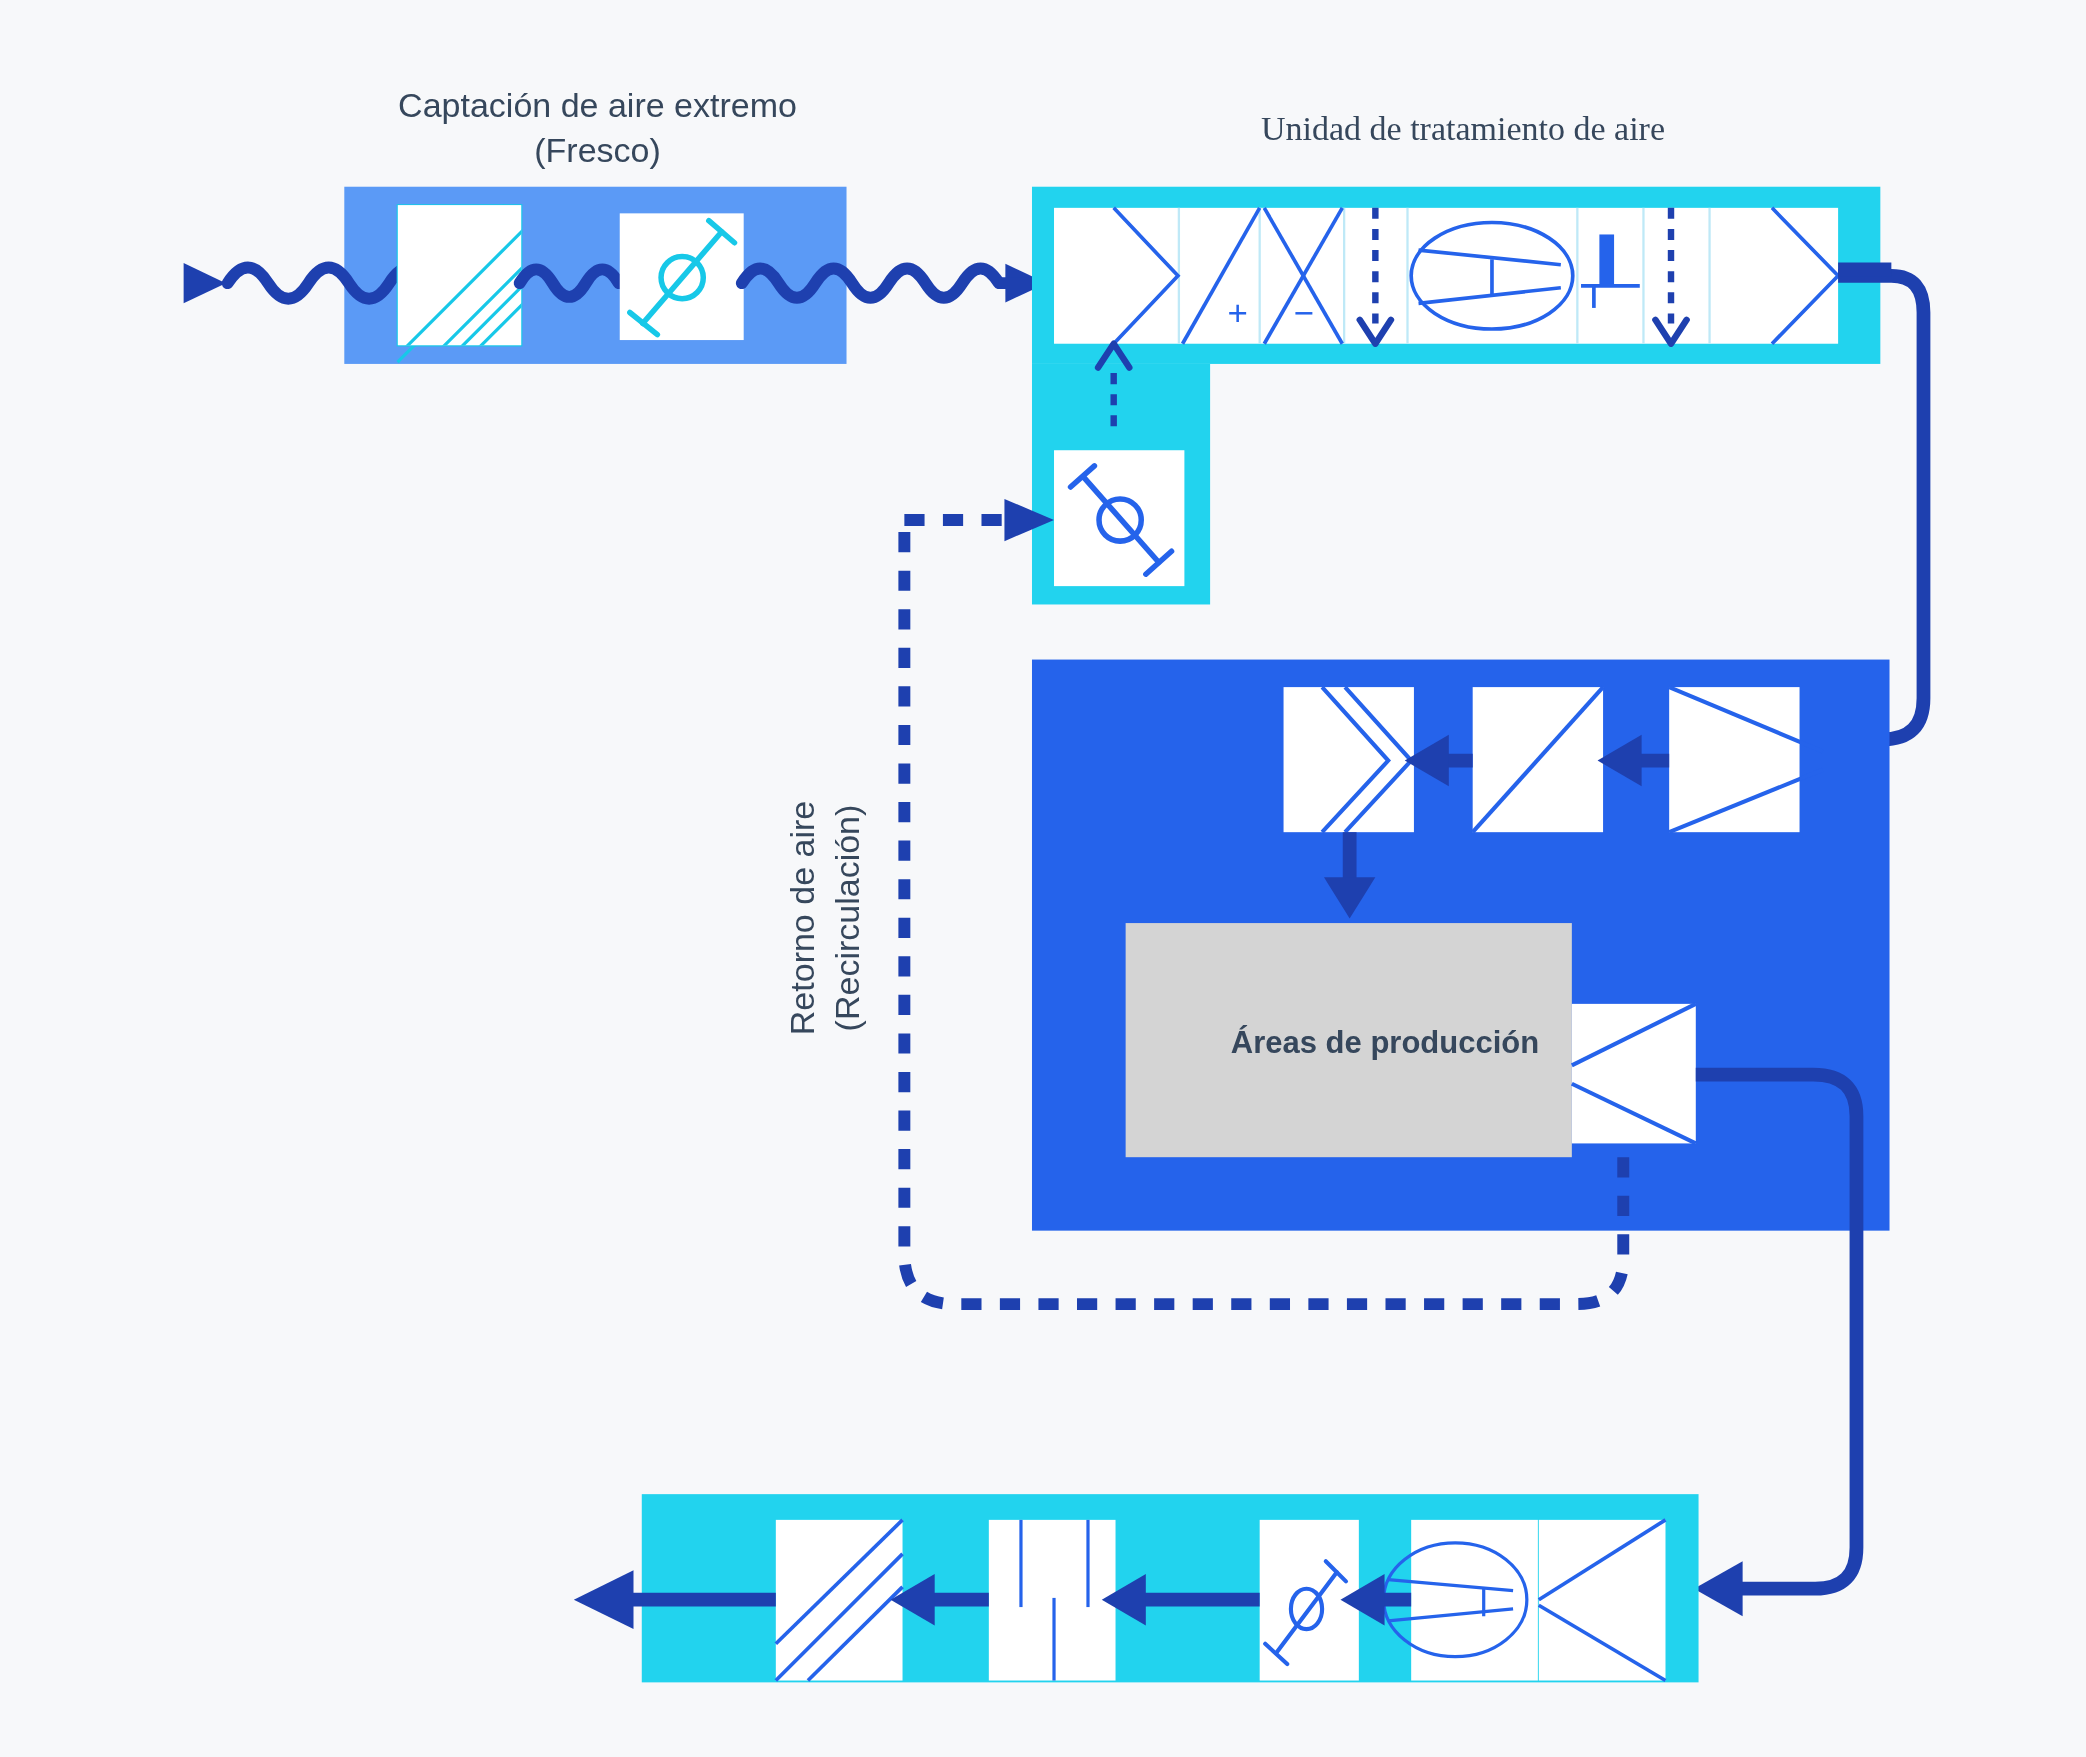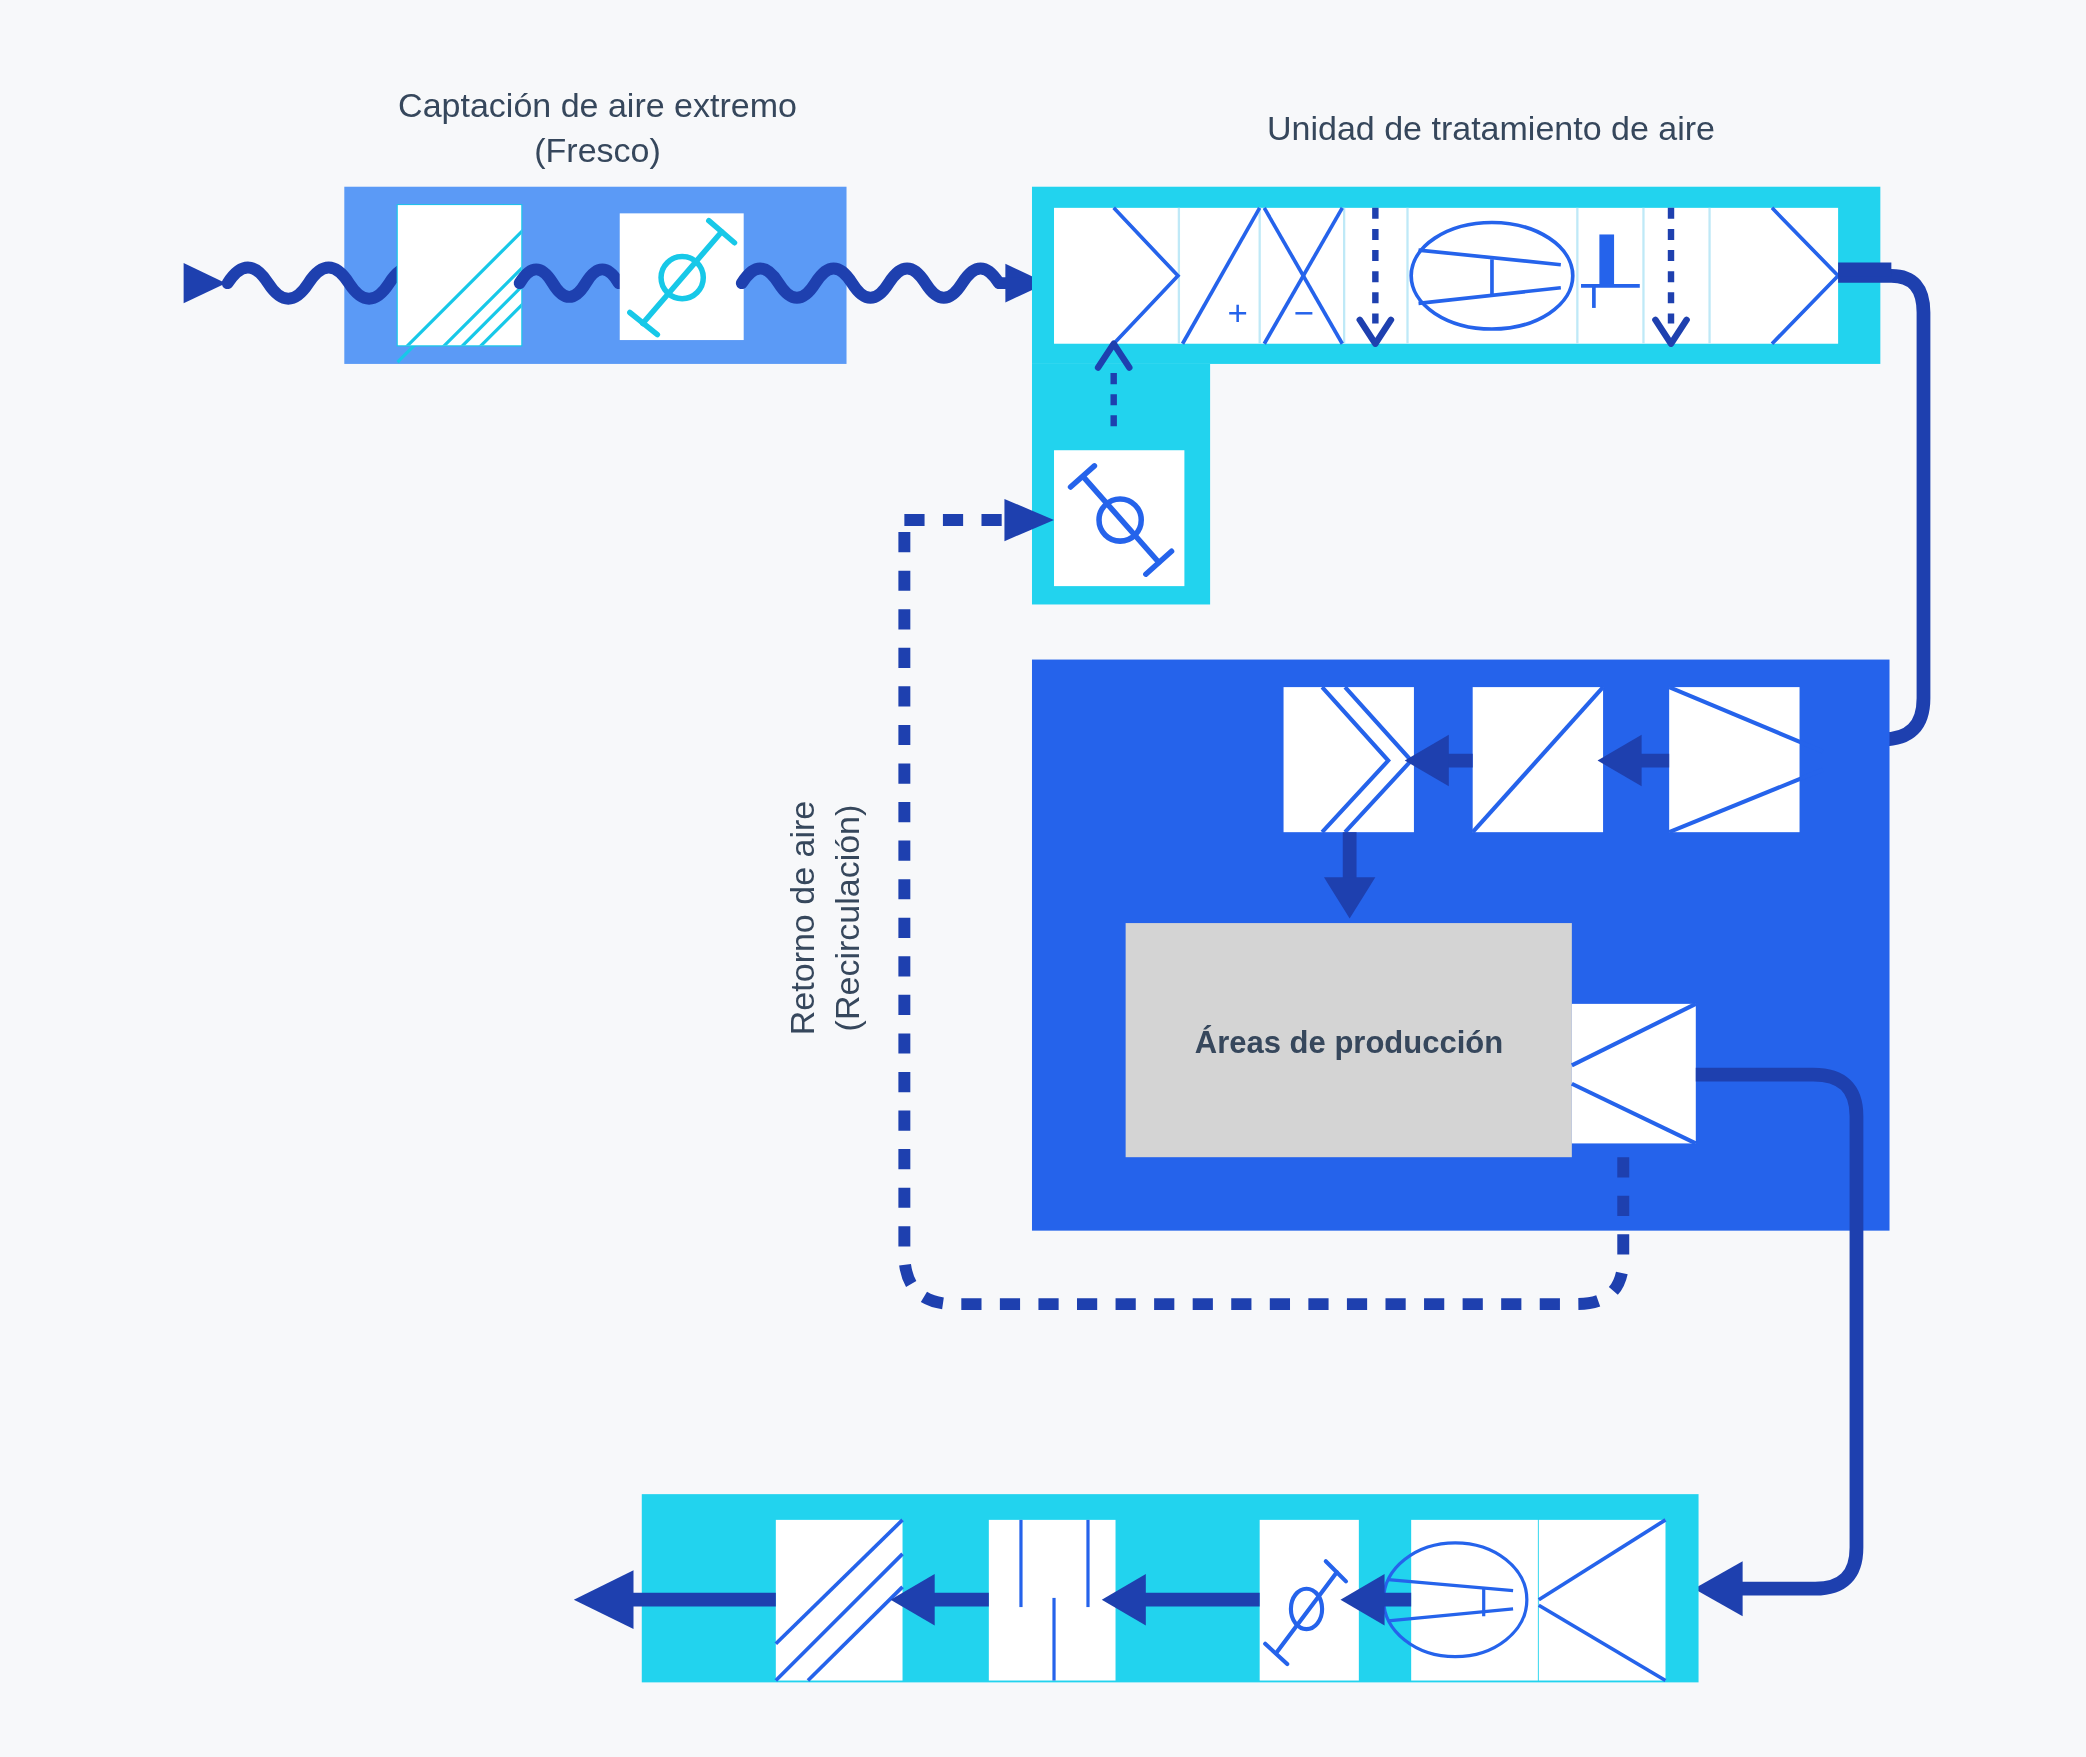--- a/index.html
+++ b/index.html
@@ -314,7 +314,7 @@
   <div class="lbl lbl-title" style="left:354px;top:83px;width:487px;text-align:center;">Captación de aire extremo
 (Fresco)</div>
 
-  <div class="lbl lbl-title" style="left:1112px;top:106px;width:758px;">Unidad de tratamiento de aire</div>
+  <div class="lbl lbl-title" style="left:1084px;top:106px;width:758px;font-family:Liberation Serif, serif;">Unidad de tratamiento de aire</div>
 
   <div class="lbl lbl-title lbl-vert" style="left:780px;top:1088px;width:340px;">Retorno de aire
 (Recirculación)</div>

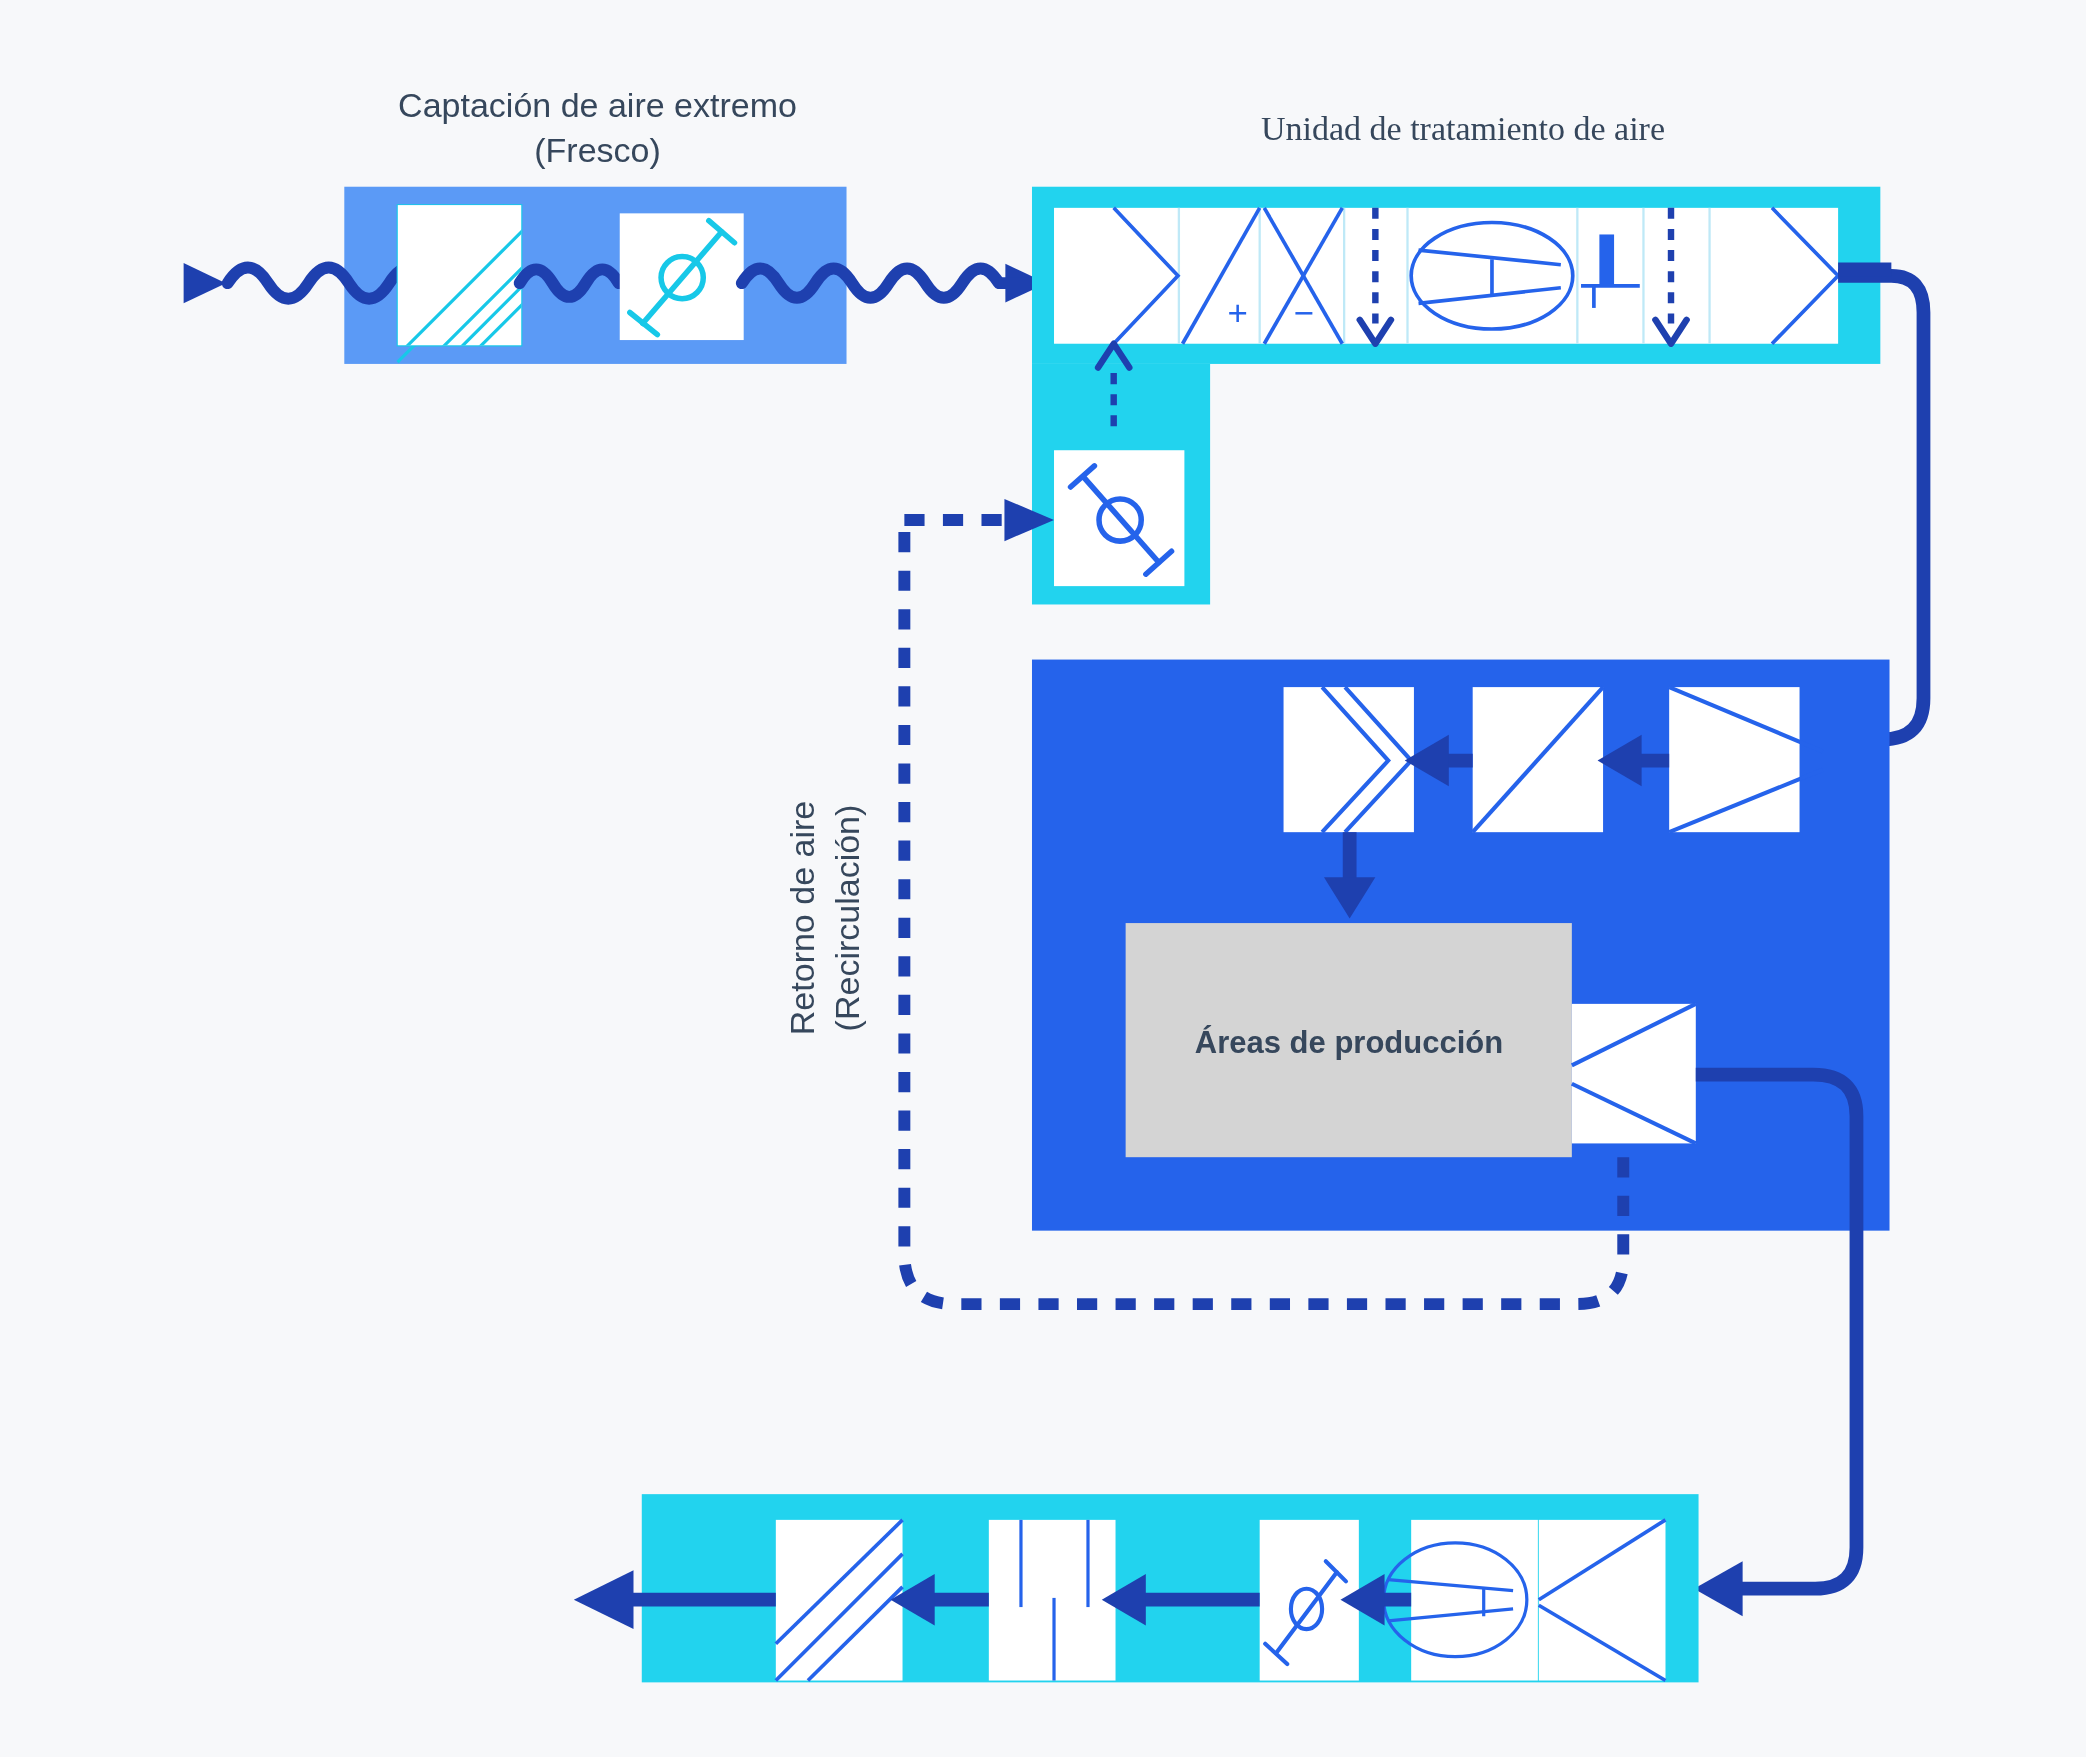--- a/index.html
+++ b/index.html
@@ -320,7 +320,7 @@
 (Recirculación)</div>
 
 
-  <div class="lbl lbl-prod" style="left:1126px;top:1022px;width:446px;">Áreas de producción</div>
+  <div class="lbl lbl-prod" style="left:1126px;top:1022px;width:446px;padding-left:36px;">Áreas de producción</div>
 
 </div>
 

